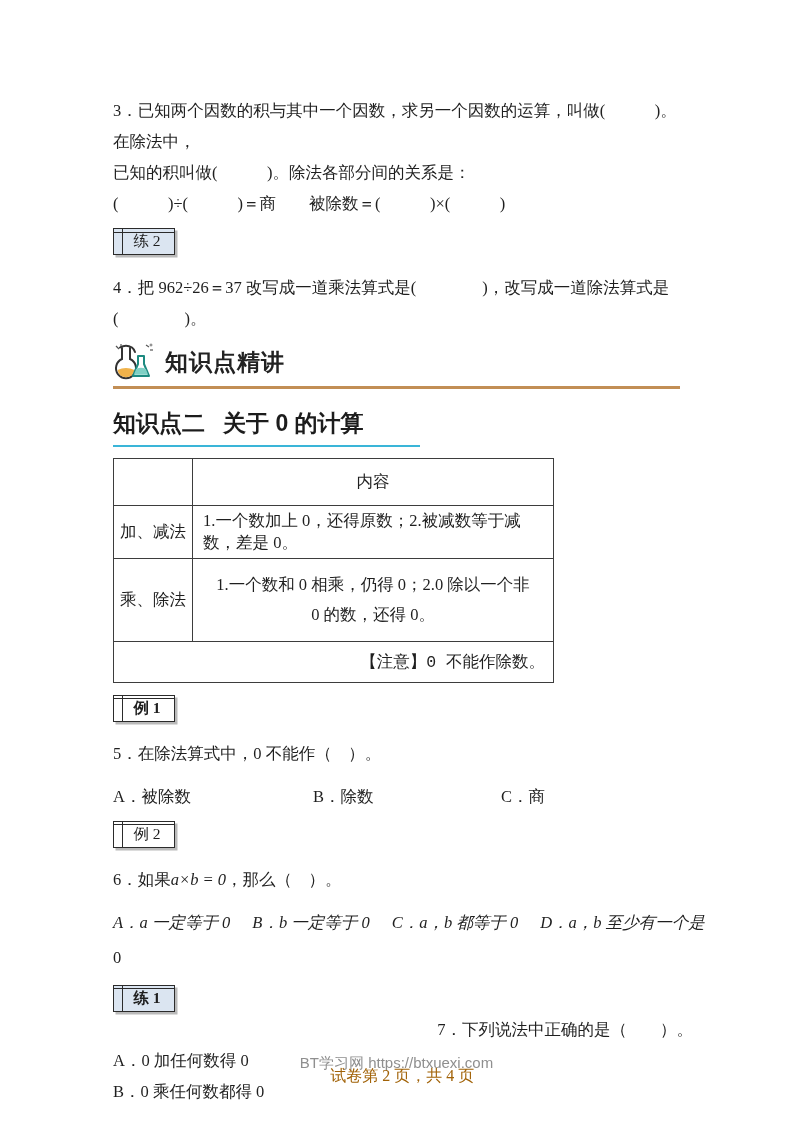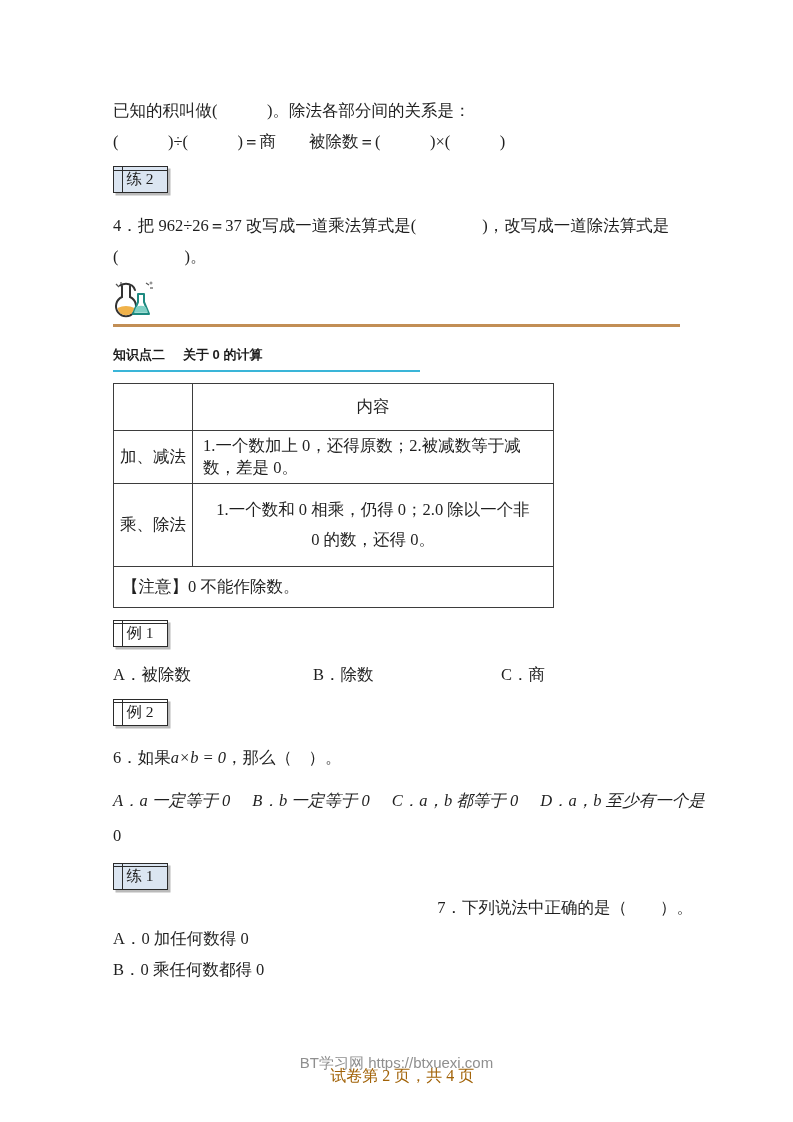--- a/index.html
+++ b/index.html
@@ -86,6 +86,7 @@
   <div class="content">
 
     <div class="para">
+      <p class="line">3．已知两个因数的积与其中一个因数，求另一个因数的运算，叫做(　　　)。在除法中，</p>
       <p class="line mt8">已知的积叫做(　　　)。除法各部分间的关系是：</p>
       <p class="line">(　　　)÷(　　　)＝商　　被除数＝(　　　)×(　　　)</p>
     </div>

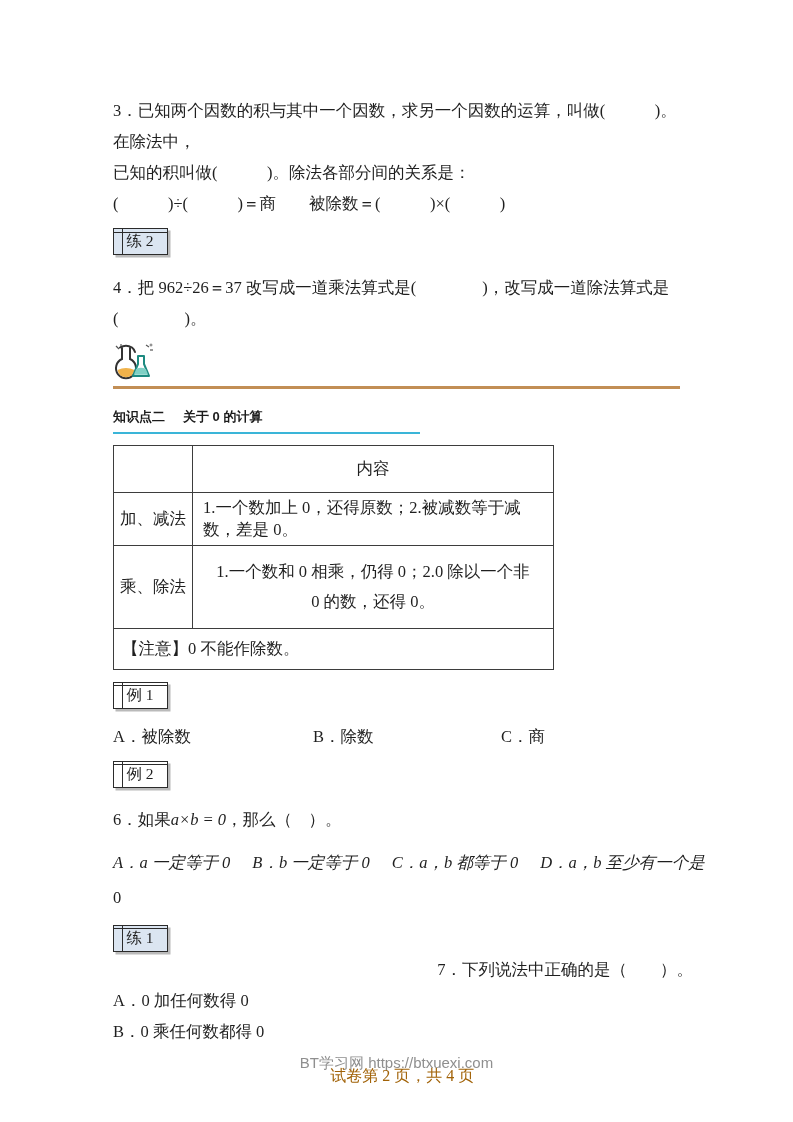--- a/index.html
+++ b/index.html
@@ -20,7 +20,7 @@
   .badge{
     display:inline-block;position:relative;
     border:1.5px solid #2b2b2b;background:#ffffff;
-    padding:2px 13px 3px 12px;font-size:15.5px;line-height:20px;
+    padding:2px 13px 3px 19px;font-size:15.5px;line-height:20px;
     box-shadow:2.5px 2.5px 0 rgba(130,130,130,.55);
     min-width:28px;text-align:center;
   }

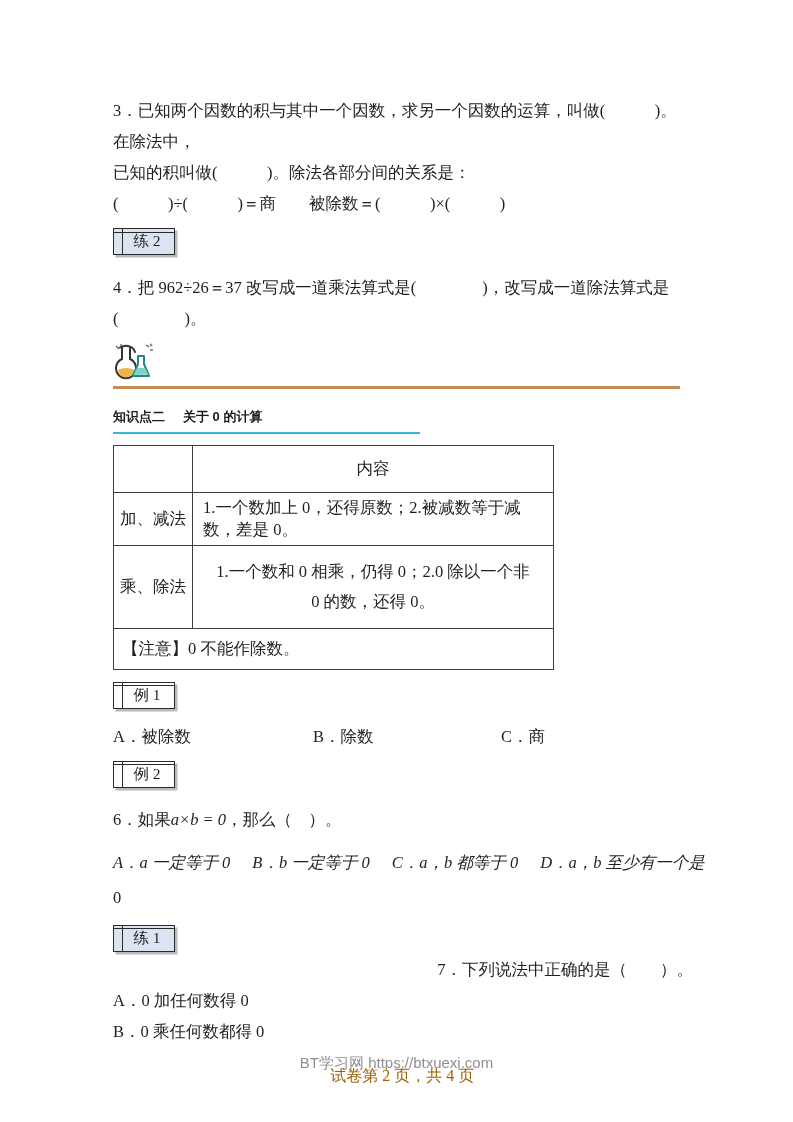--- a/index.html
+++ b/index.html
@@ -115,6 +115,7 @@
         <path d="M25 14 L25 22 L20 34 L36 34 L31 22 L31 14 Z" fill="#ffffff" stroke="#1d8a80" stroke-width="2" stroke-linejoin="round"></path>
         <path d="M23.2 27 L20.8 32.8 L35.2 32.8 L32.8 27 Q28 24.5 23.2 27 Z" fill="#7fd0c5" stroke="none"></path>
       </svg>
+      <span class="section-title">知识点精讲</span>
     </div>
     <div class="section-rule"></div>
 

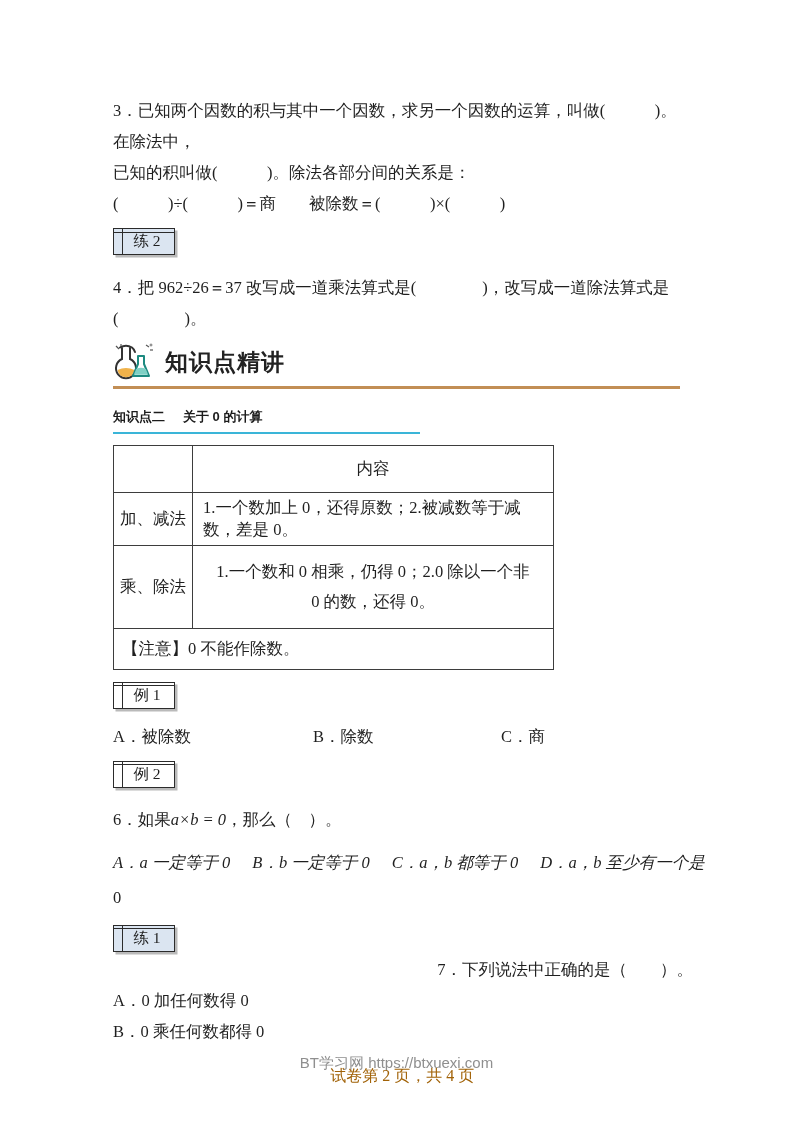--- a/index.html
+++ b/index.html
@@ -40,7 +40,7 @@
   .kp-heading{
     margin-top:19px;display:inline-block;width:307px;
     font-family:"Liberation Sans","DejaVu Sans",sans-serif;
-    font-weight:bold;font-size:13px;color:#1c1c1c;
+    font-weight:bold;font-size:23px;color:#1c1c1c;
     border-bottom:2.5px solid #3ab5d8;padding-bottom:6px;
   }
   .kp-space{display:inline-block;width:18px;}

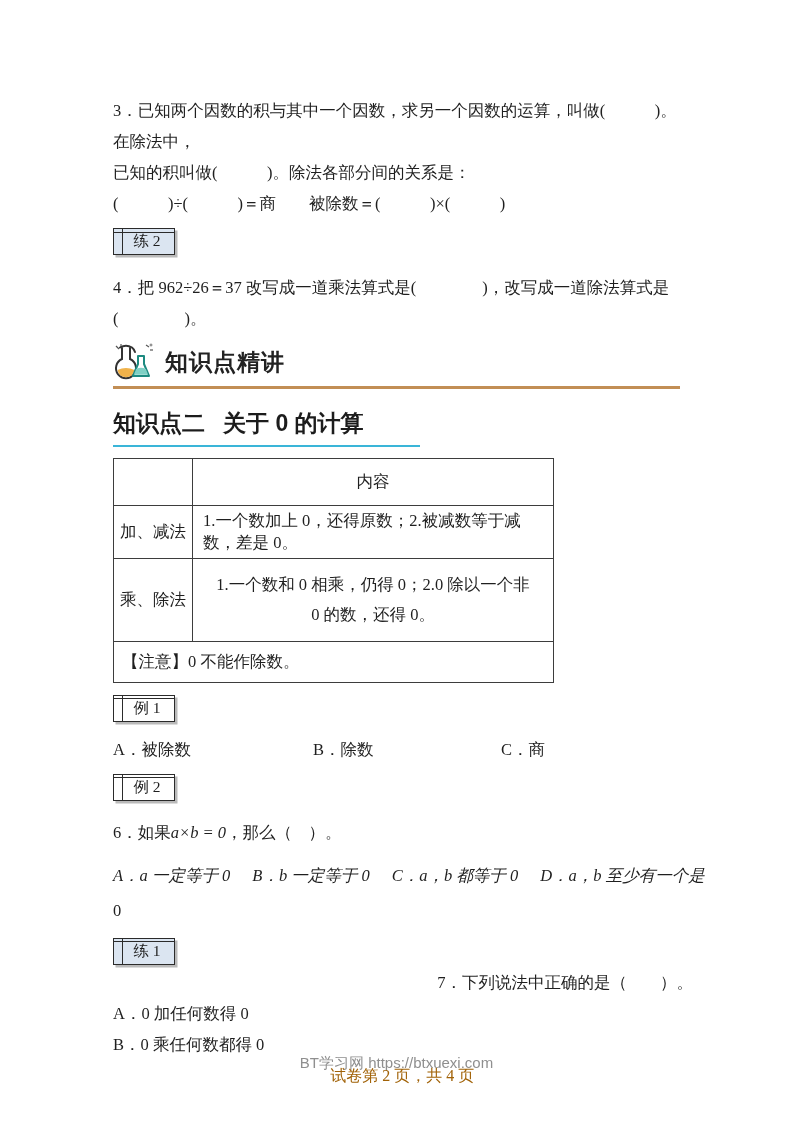--- a/index.html
+++ b/index.html
@@ -52,7 +52,7 @@
   .kp-table .cell-header{height:38px;text-align:center;margin-top:8px;}
   .kp-table .cell-row1{height:38px;text-align:left;padding-left:10px;}
   .kp-table .cell-row2{height:70px;text-align:center;line-height:30px;padding:6px 18px;}
-  .kp-table .cell-note{height:32px;text-align:left;}
+  .kp-table .cell-note{height:32px;text-align:right;font-family:Liberation Mono, monospace;}
 
   
   .opts-row{display:flex;margin-top:12px;line-height:31px;gap:8px;}

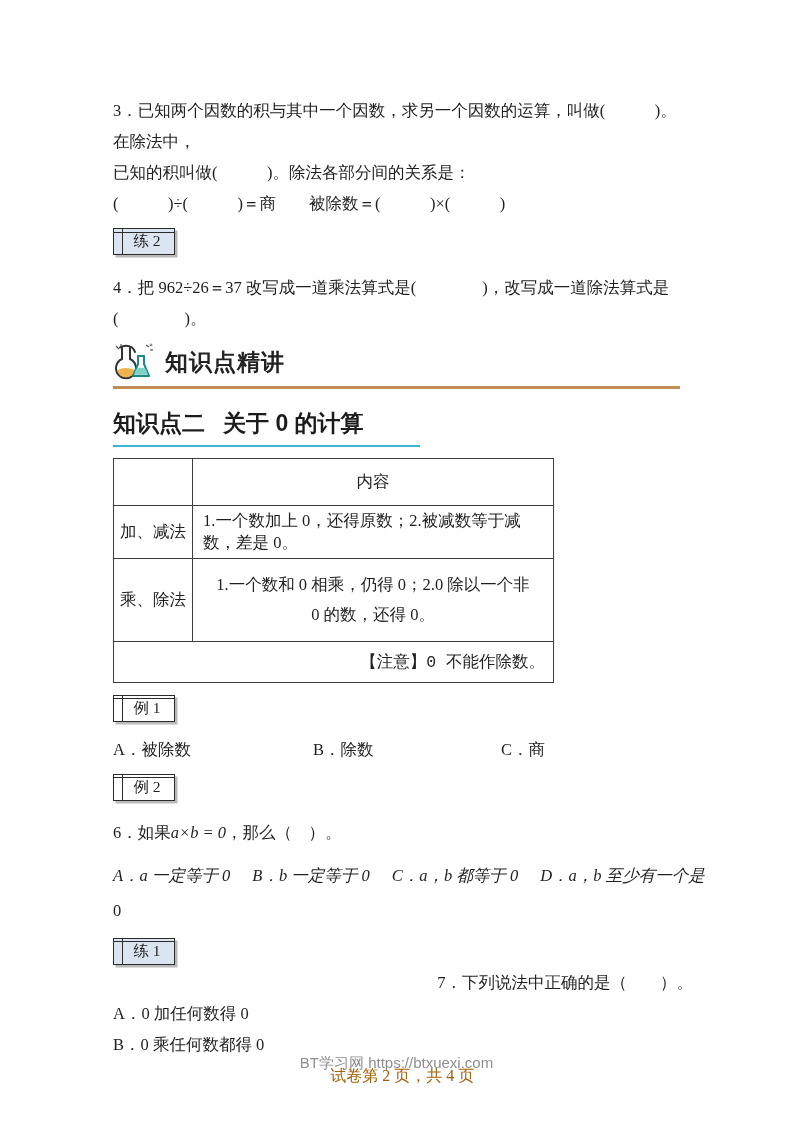--- a/index.html
+++ b/index.html
@@ -63,7 +63,7 @@
   .q7-opts .opt-line{margin-top:0;}
   .math-italic{font-style:italic;}
 
-  .mt4{margin-top:4px;}.mt8{}.mt12{margin-top:12px;}
+  .mt4{margin-top:4px;}.mt8{}.mt12{margin-top:12px;font-weight:bold;}
   .mt14{}.mt16{margin-top:16px;}.mt17{margin-top:17px;}.mt18{margin-top:2px;text-align:right;}
 
   

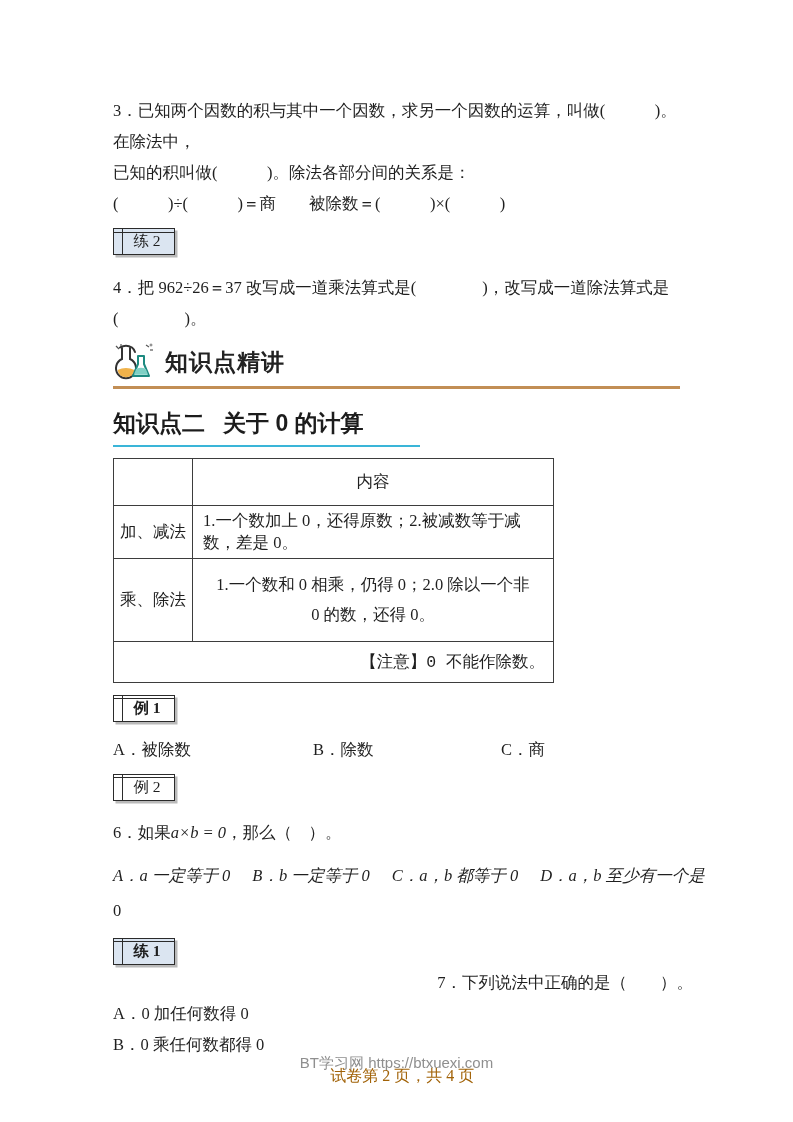--- a/index.html
+++ b/index.html
@@ -149,6 +149,7 @@
       </span>
     </div>
 
+    <p class="line mt16">5．在除法算式中，0 不能作（　）。</p>
     <div class="opts-row">
       <span class="opt-a5">A．被除数</span>
       <span class="opt-b5">B．除数</span>

